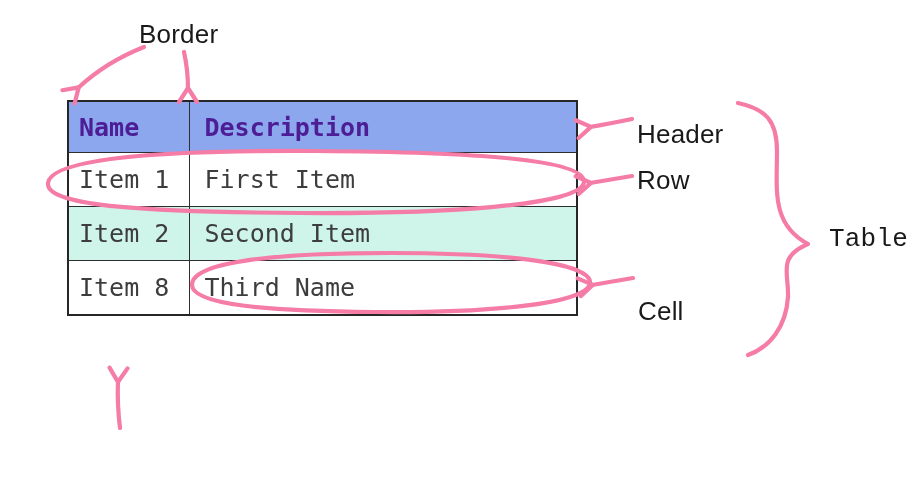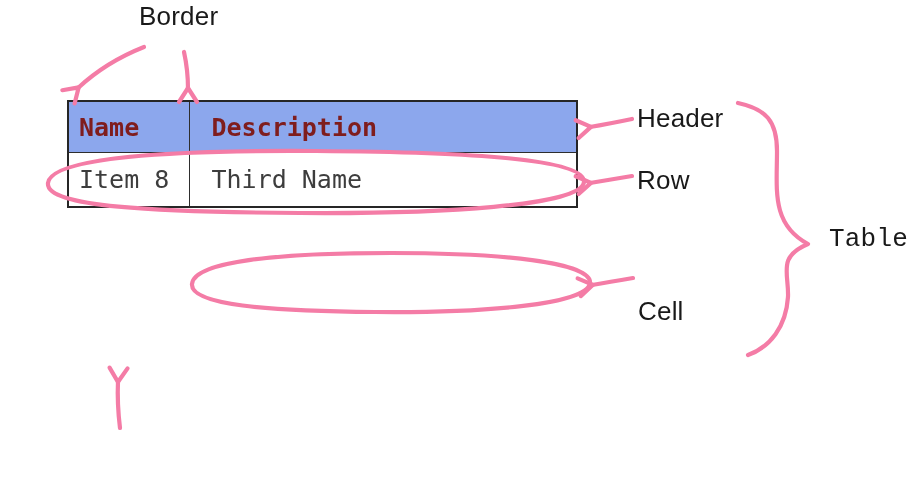--- a/index.html
+++ b/index.html
@@ -29,7 +29,7 @@
     position:absolute;font-size:26px;line-height:30px;color:#191919;
     letter-spacing:0.2px;white-space:nowrap;
   }
-  .lbl-border{left:139px;top:1px;}
+  .lbl-border{left:139px;top:19px;}
   .lbl-header{left:637px;top:103px;}
   .lbl-row{left:637px;top:165px;}
   .lbl-cell{left:638px;top:266px;margin-top:30px;}

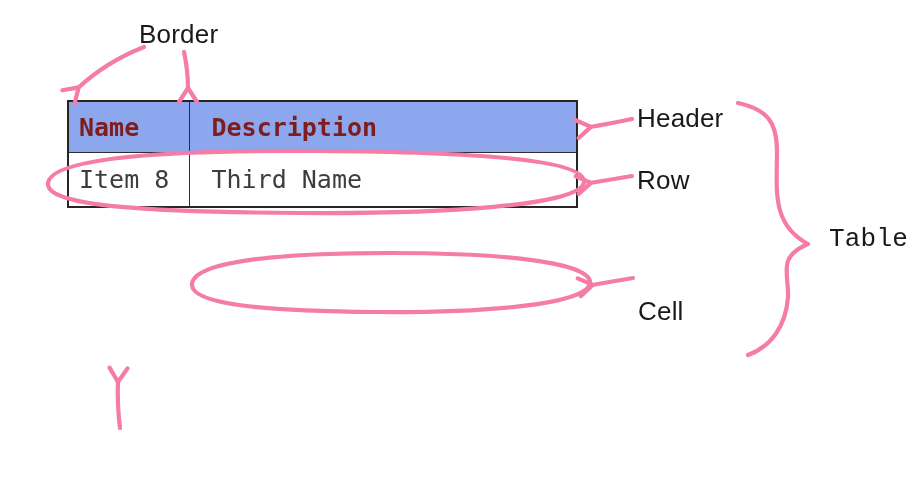--- a/index.html
+++ b/index.html
@@ -20,7 +20,7 @@
     height:53px;padding:0 0 0 10px;
     text-align:left;vertical-align:middle;white-space:nowrap;
   }
-  .demo th{height:50px;font-weight:bold;background:#8CA7ED;color:#7f1d1d;}
+  .demo th{height:50px;font-weight:bold;background:#8CA7ED;color:#4c1d95;}
   .demo th+th,.demo td+td{padding-left:22px;}
   .demo tbody tr.odd td{background:#ffffff;}
   .demo tbody tr.even td{background:#CFF4EA;}

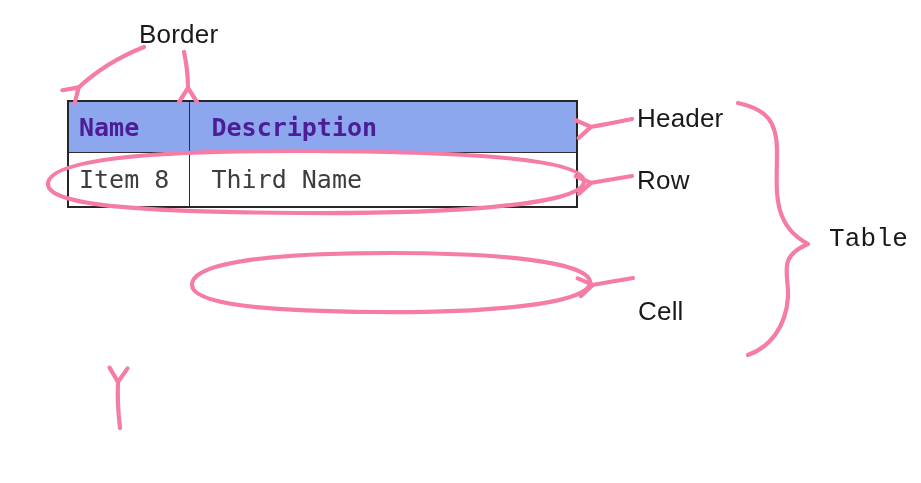--- a/index.html
+++ b/index.html
@@ -21,7 +21,7 @@
     text-align:left;vertical-align:middle;white-space:nowrap;
   }
   .demo th{height:50px;font-weight:bold;background:#8CA7ED;color:#4c1d95;}
-  .demo th+th,.demo td+td{padding-left:22px;}
+  .demo th+th,.demo td+td{padding-left:15px;}
   .demo tbody tr.odd td{background:#ffffff;}
   .demo tbody tr.even td{background:#CFF4EA;}
   

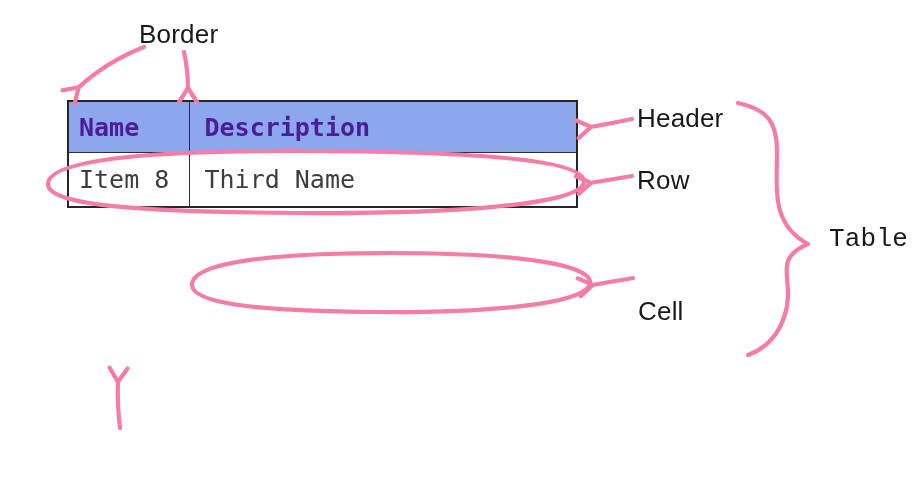--- a/index.html
+++ b/index.html
@@ -30,7 +30,7 @@
     letter-spacing:0.2px;white-space:nowrap;
   }
   .lbl-border{left:139px;top:19px;}
-  .lbl-header{left:637px;top:103px;}
+  .lbl-header{left:637px;top:119px;}
   .lbl-row{left:637px;top:165px;}
   .lbl-cell{left:638px;top:266px;margin-top:30px;}
   .lbl-table{left:829px;top:224px;font-family:Liberation Mono, monospace;}

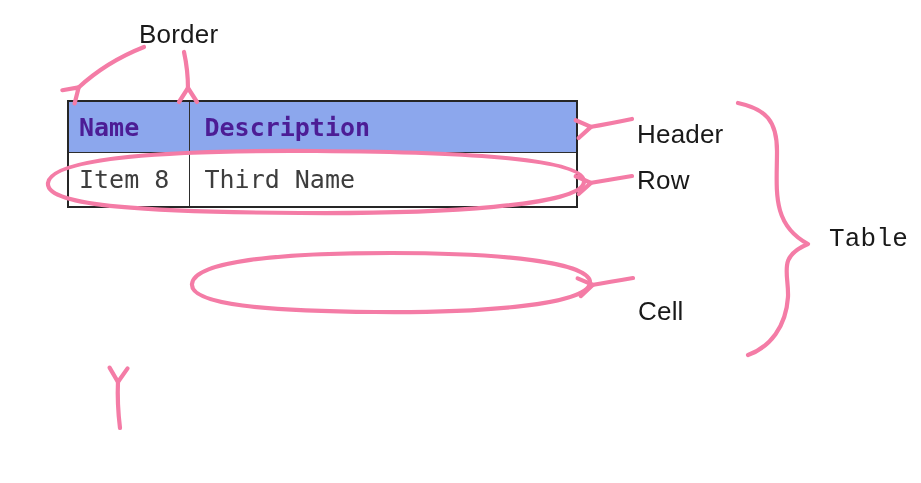--- a/index.html
+++ b/index.html
@@ -59,6 +59,10 @@
     </thead>
     <tbody>
       <tr class="odd">
+        <td>Item 1</td>
+        <td>First Item</td>
+      </tr>
+      <tr class="odd">
         <td>Item 8</td>
         <td>Third Name</td>
       </tr>

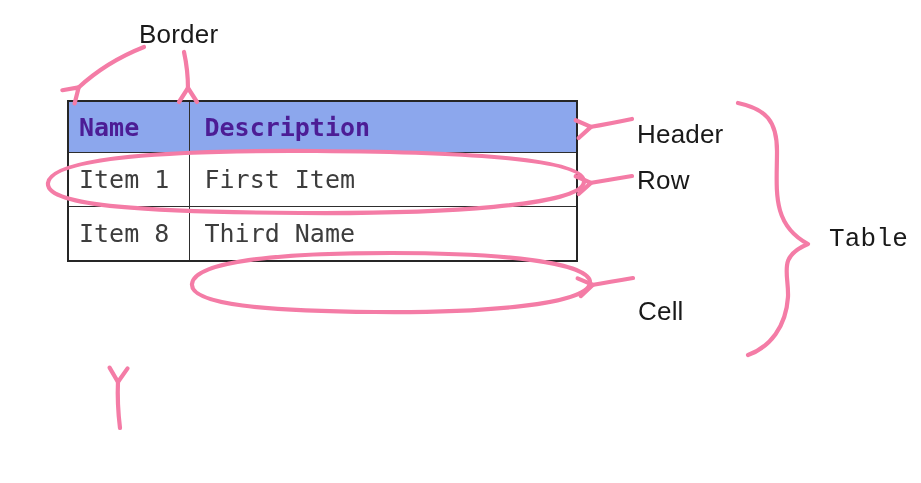--- a/index.html
+++ b/index.html
@@ -62,6 +62,10 @@
         <td>Item 1</td>
         <td>First Item</td>
       </tr>
+      <tr class="even">
+        <td>Item 2</td>
+        <td>Second Item</td>
+      </tr>
       <tr class="odd">
         <td>Item 8</td>
         <td>Third Name</td>

